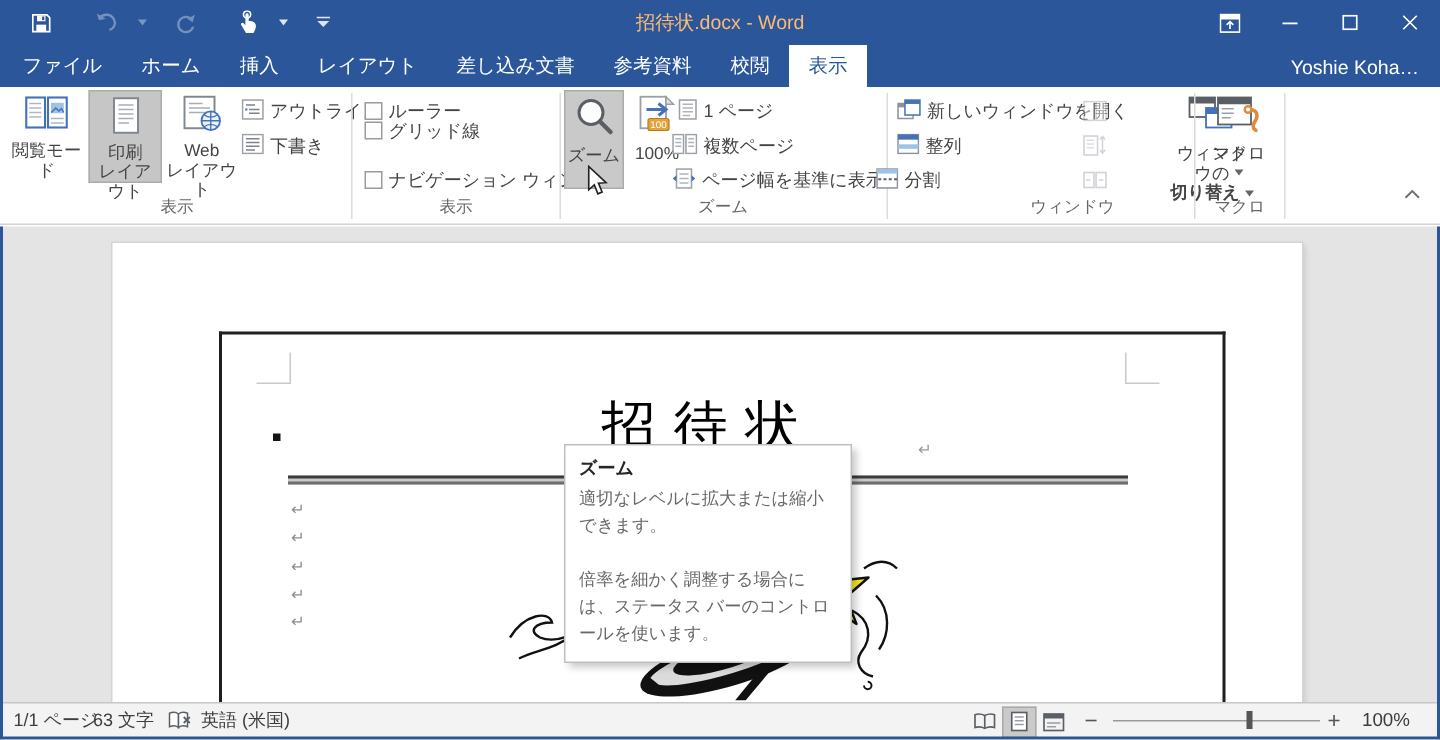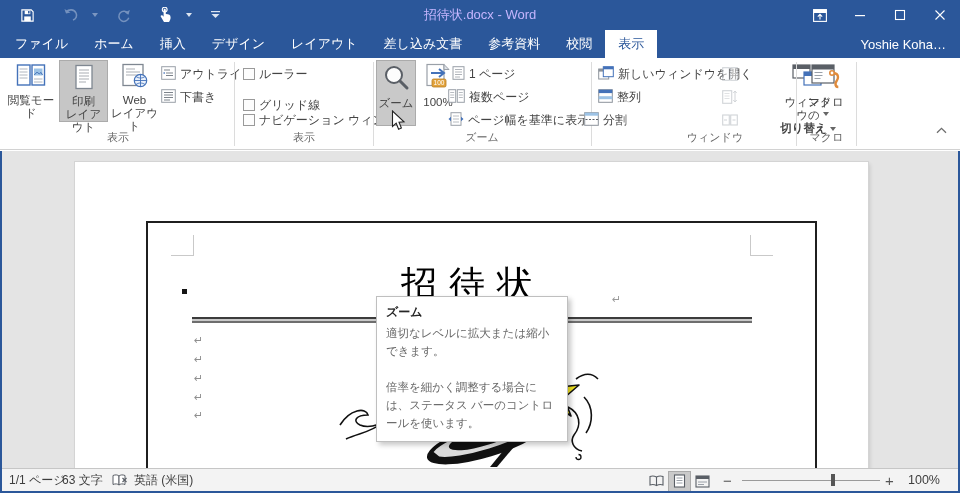--- a/index.html
+++ b/index.html
@@ -17,7 +17,7 @@
   .qbtn.narrow{width:18px;}
   .dis{opacity:.45;}
   .tb-title{position:absolute;left:0;right:0;top:0;height:30px;display:flex;align-items:center;
-            justify-content:center;font-size:13px;color:#c4b5fd;pointer-events:none;}
+            justify-content:center;font-size:13px;color:#fdba74;pointer-events:none;}
   .winctl{position:absolute;right:0;top:0;height:30px;display:flex;}
   .wbtn{width:40px;height:30px;display:flex;align-items:center;justify-content:center;}
 

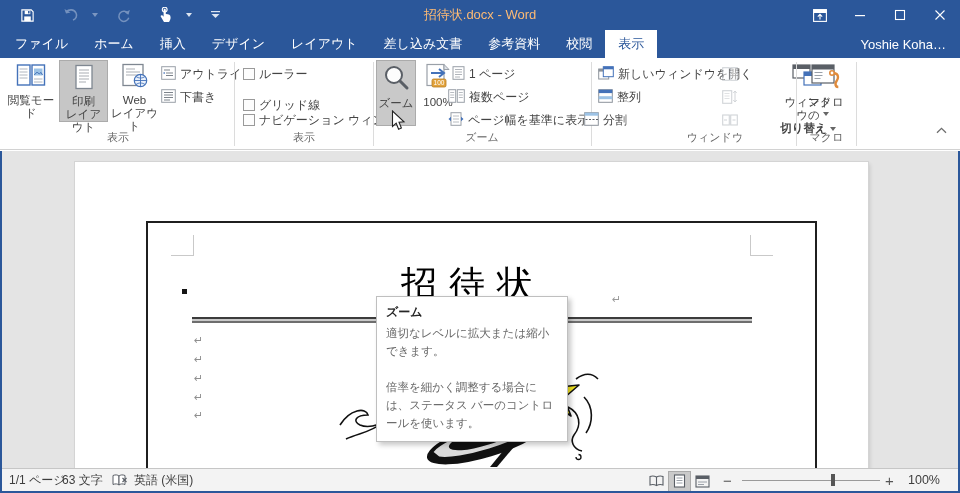--- a/index.html
+++ b/index.html
@@ -156,7 +156,6 @@
     <div class="tab">ファイル</div>
     <div class="tab">ホーム</div>
     <div class="tab">挿入</div>
-    <div class="tab">デザイン</div>
     <div class="tab">レイアウト</div>
     <div class="tab">差し込み文書</div>
     <div class="tab">参考資料</div>

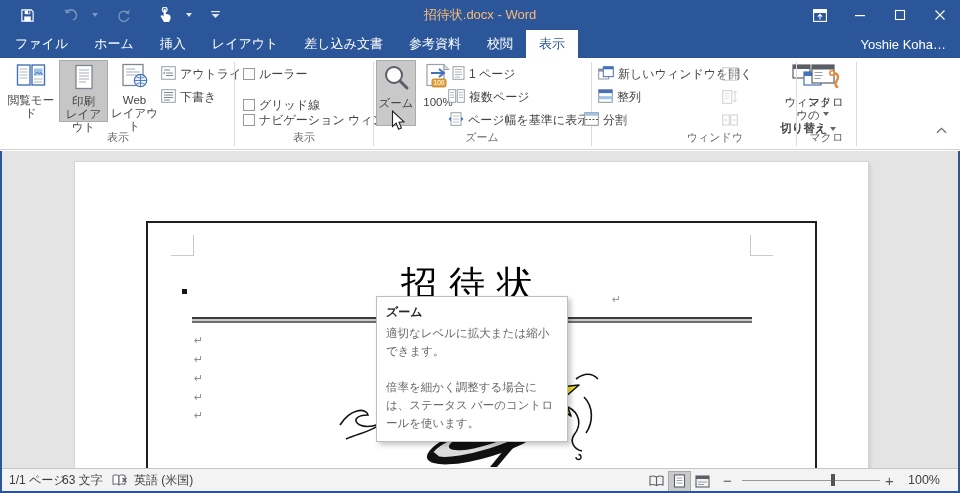--- a/index.html
+++ b/index.html
@@ -229,7 +229,7 @@
       <span class="chk"></span>
       <span>ルーラー</span>
     </div>
-    <div class="smallbtn" style="left:243px;top:37px;">
+    <div class="smallbtn" style="left:243px;top:19px;">
       <span class="chk"></span>
       <span>グリッド線</span>
     </div>

